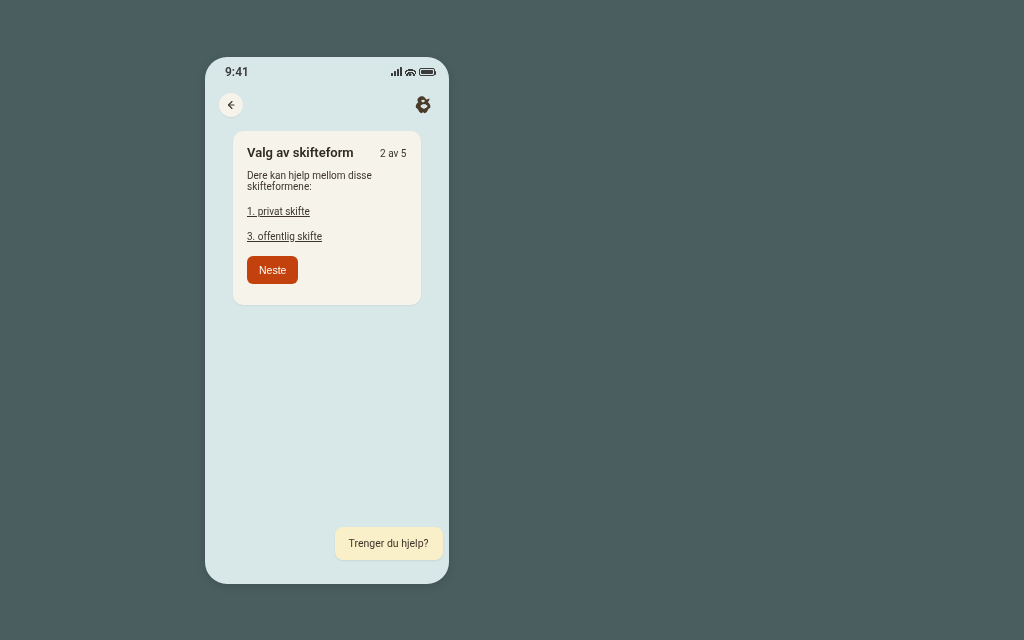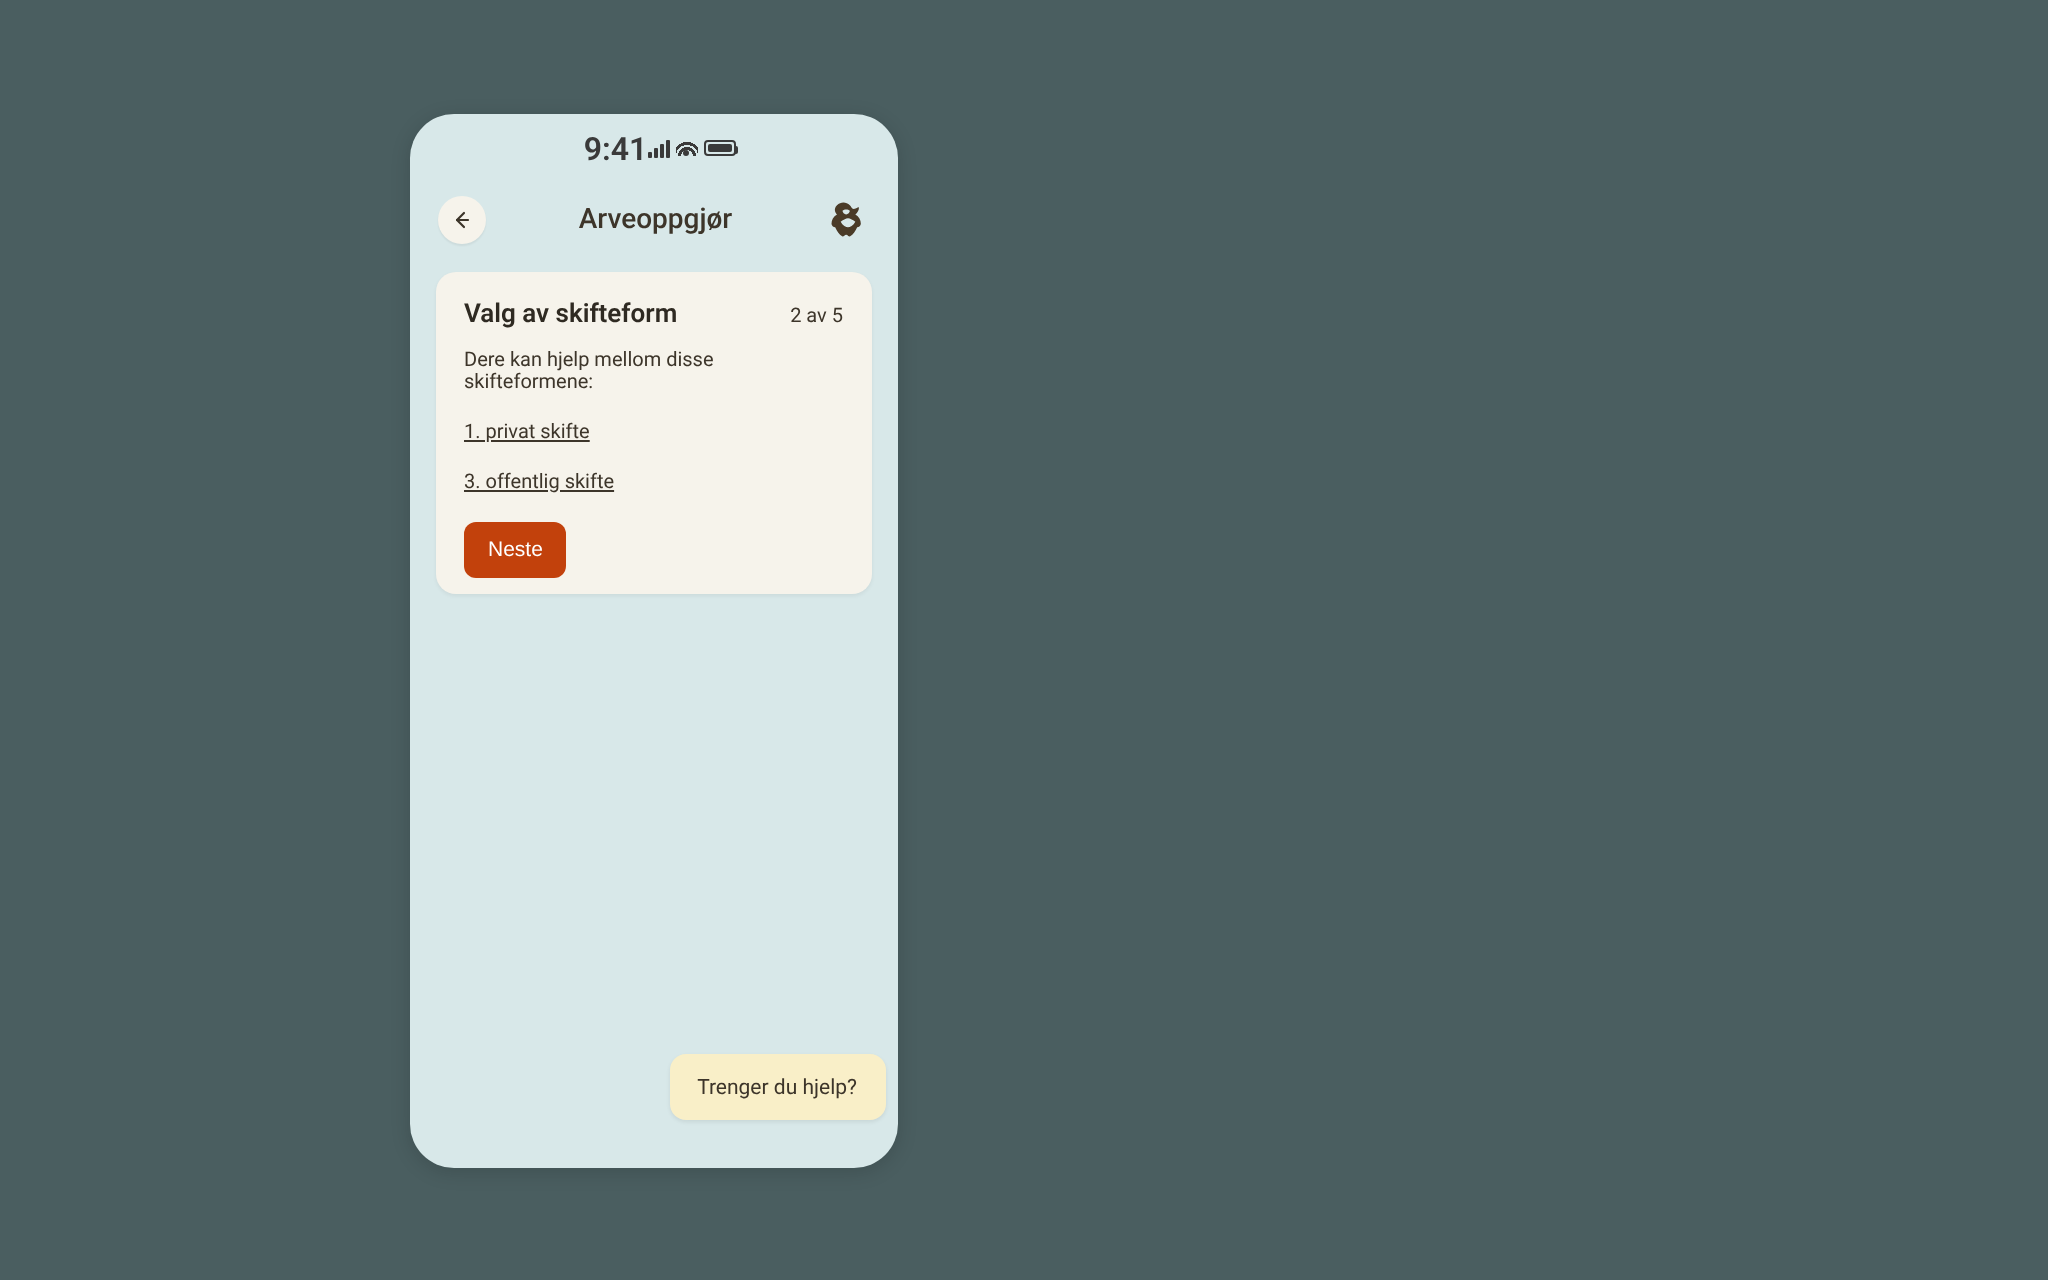--- a/index.html
+++ b/index.html
@@ -22,10 +22,10 @@
   }
   .status-bar {
     display: flex;
-    justify-content: center;
+    justify-content: space-between;
     align-items: center;
     padding: 8px 14px 4px 20px;
-    font-size: 16px;
+    font-size: 12px;
     font-weight: 600;
     color: #3a3a3a;
   }

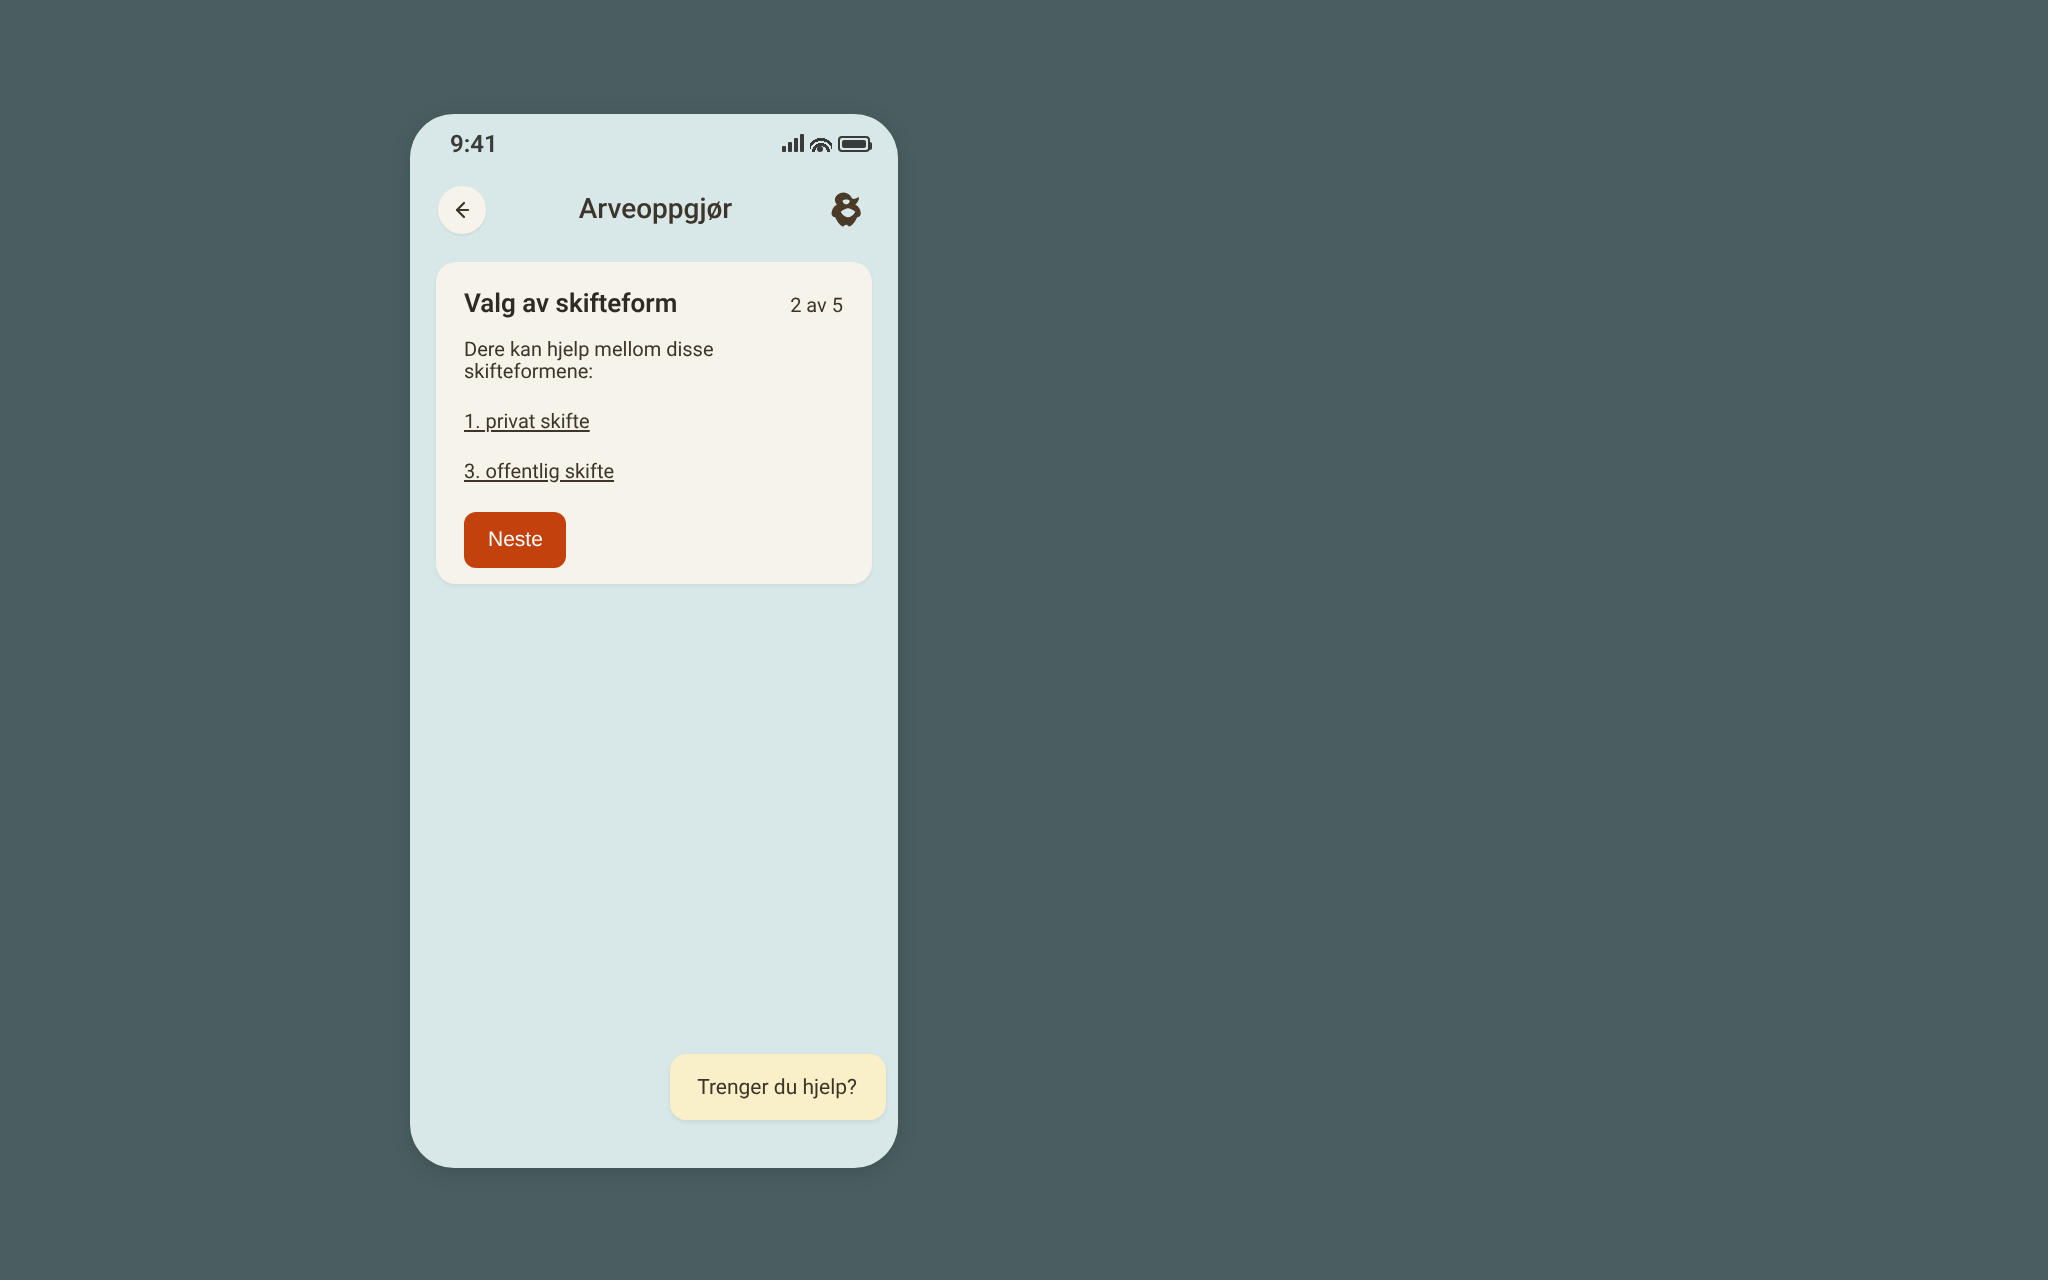--- a/index.html
+++ b/index.html
@@ -152,7 +152,6 @@
         <path d="M7 12h11" fill="none" stroke="#3d352a" stroke-width="2.2" stroke-linecap="round"></path>
       </svg>
     </div>
-    <div class="screen-title">Arveoppgjør</div>
     <div class="lion">
       <svg viewBox="0 0 24 24">
         <path fill="#4a3b28" d="M6 4c2-2 5-2 7 0 1 1 1 2 2 2 1 0 2-1 3-1 0 2-1 3-2 4 2 1 3 3 3 5 0 1-1 2-2 2-1 2-2 4-4 5-1 0-1-1-2-1s-1 1-2 1c-2-1-3-3-4-5-1 0-2-1-2-2 0-2 1-4 3-5C5 8 4 6 6 4zm3 3c0 1 1 2 2 2s2-1 2-2c-1-1-3-1-4 0zm-1 6c1 2 3 3 4 3s3-1 4-3c-1-1-3-2-4-2s-3 1-4 2z"></path>

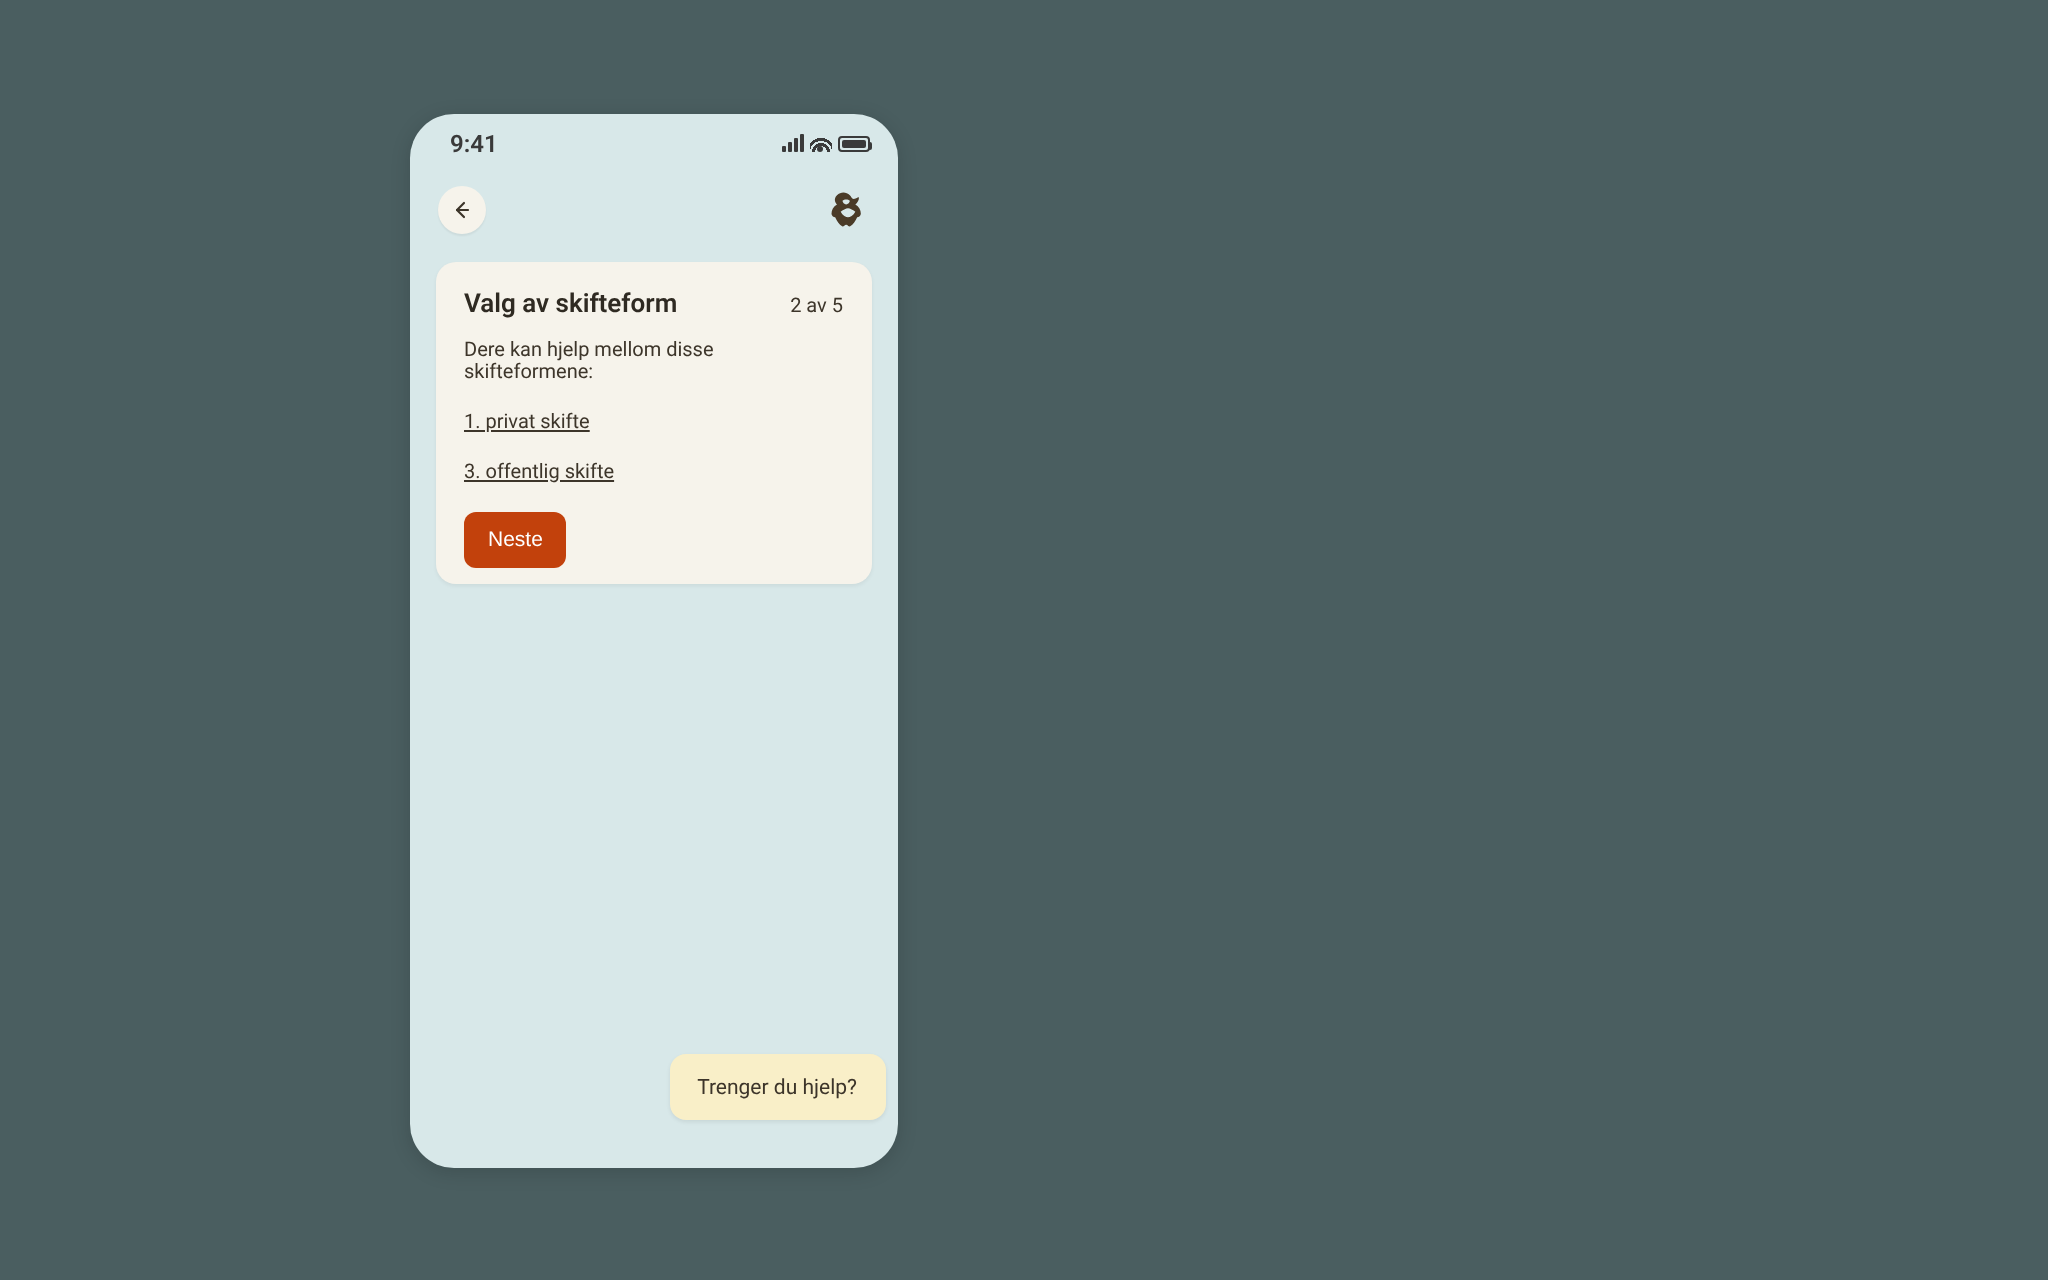--- a/index.html
+++ b/index.html
@@ -84,9 +84,9 @@
 
   .card {
     background: #f6f3eb;
-    margin: 0 13px;
+    margin: 0 28px;
     border-radius: 10px;
-    padding: 14px 14px 8px 14px;
+    padding: 14px 14px 21px 14px;
     box-shadow: 0 1px 2px rgba(0,0,0,0.06);
   }
   .card-head {

